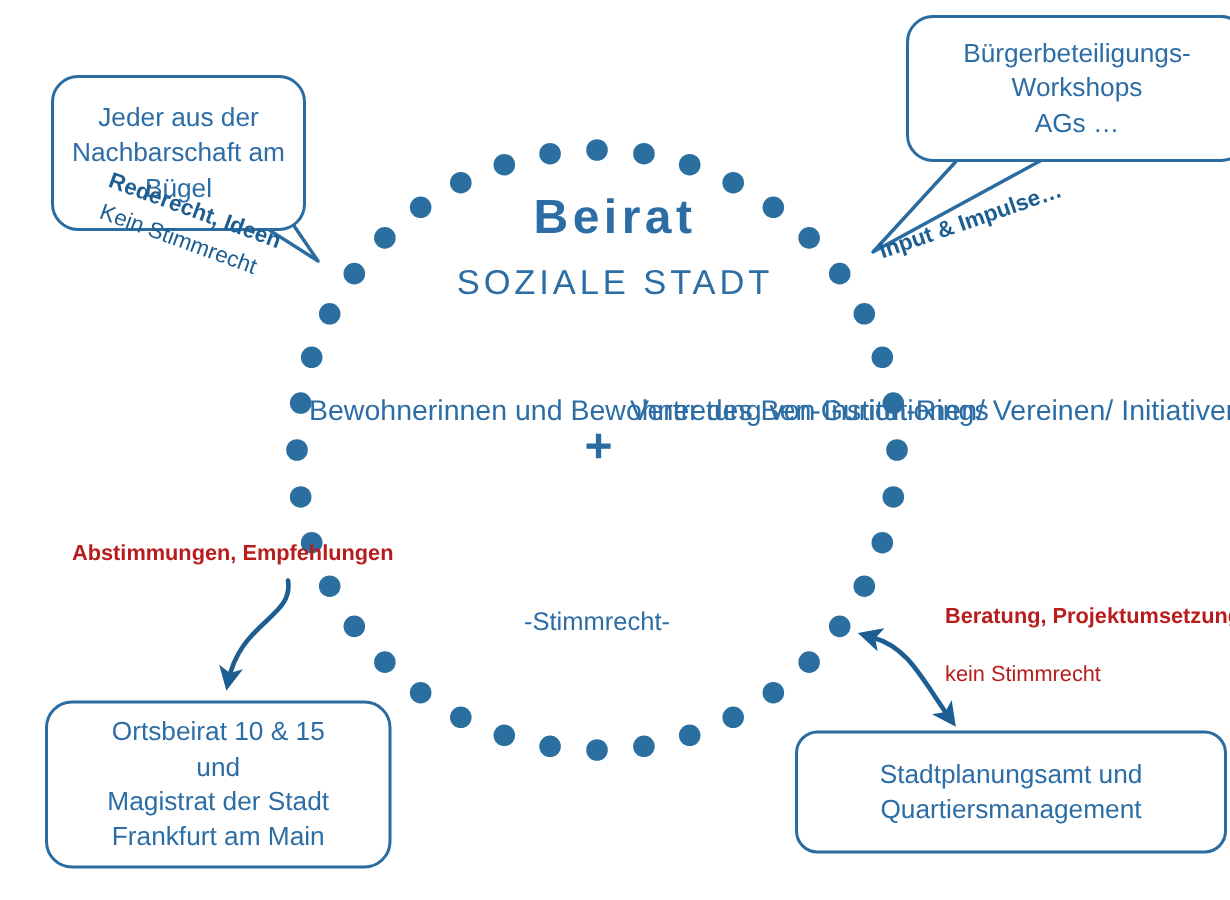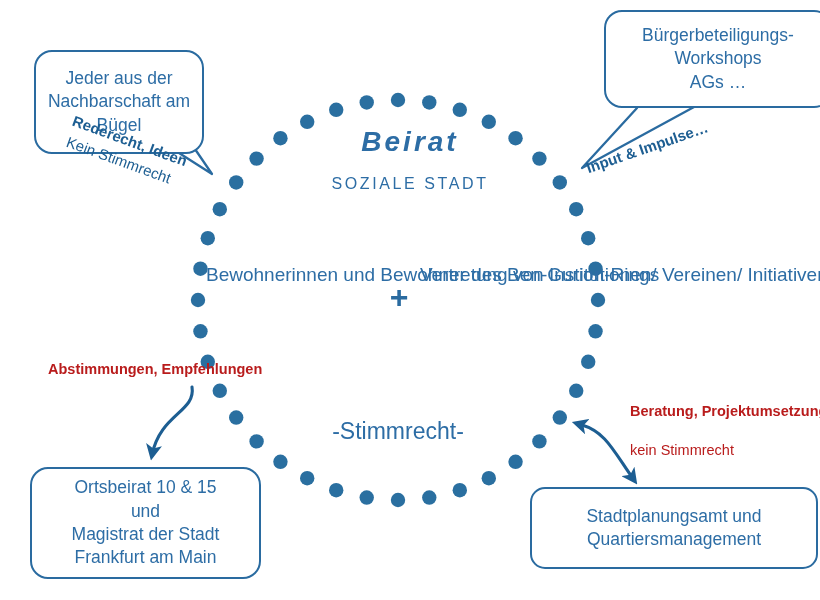--- a/index.html
+++ b/index.html
@@ -57,10 +57,9 @@
   }
   #title-beirat {
     left: 0; top: 126px; width: 820px;
-    font-size: 28px;
+    font-size: 32px;
     font-weight: bold;
     letter-spacing: 3px;
-    font-style: italic;
   }
   #title-soziale-stadt {
     left: 0; top: 175px; width: 820px;

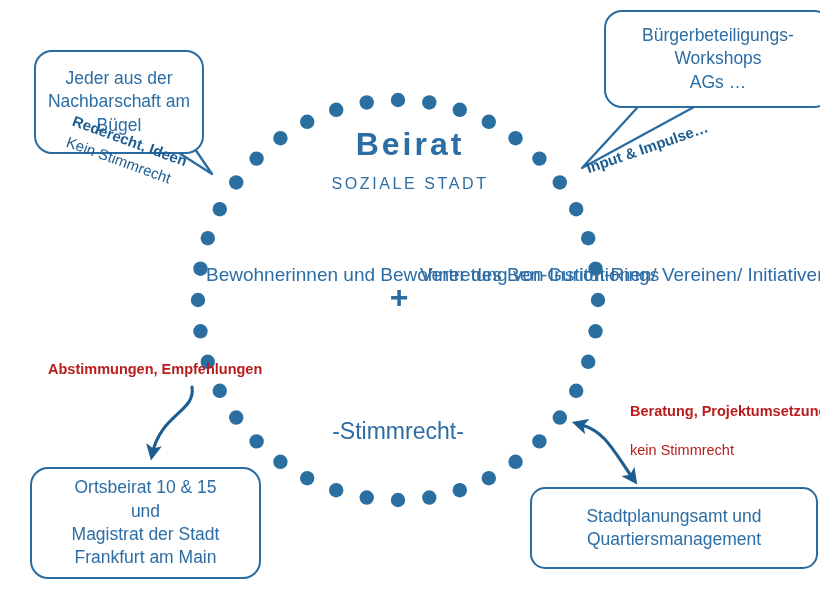--- a/index.html
+++ b/index.html
@@ -63,7 +63,7 @@
   }
   #title-soziale-stadt {
     left: 0; top: 175px; width: 820px;
-    font-size: 16px;
+    font-size: 23px;
     letter-spacing: 2.6px;
   }
   #title-ben-gurion-ring {

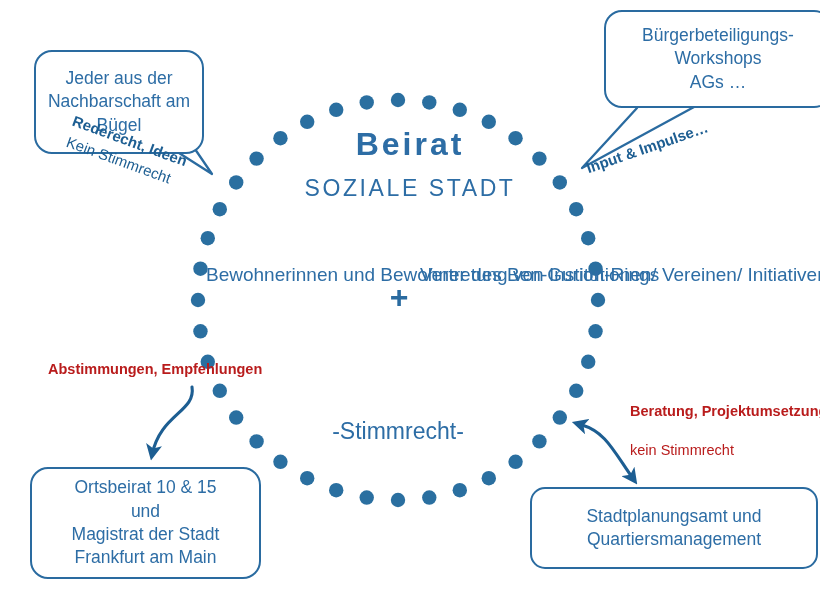--- a/index.html
+++ b/index.html
@@ -88,8 +88,8 @@
     color: #2a6ba0;
   }
   #voting-note {
-    left: 278px; top: 418px; width: 240px;
-    font-size: 23px;
+    left: 278px; top: 405px; width: 240px;
+    font-size: 17px;
   }
 
   

